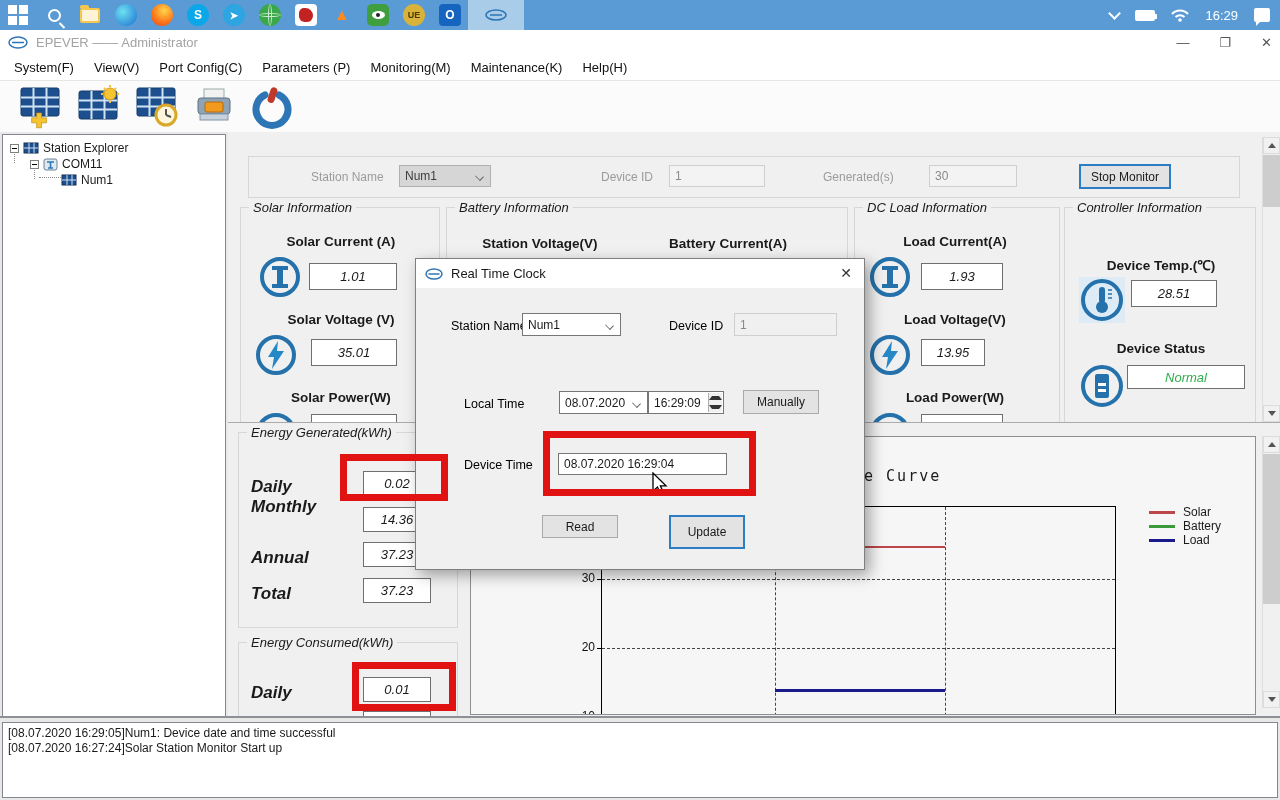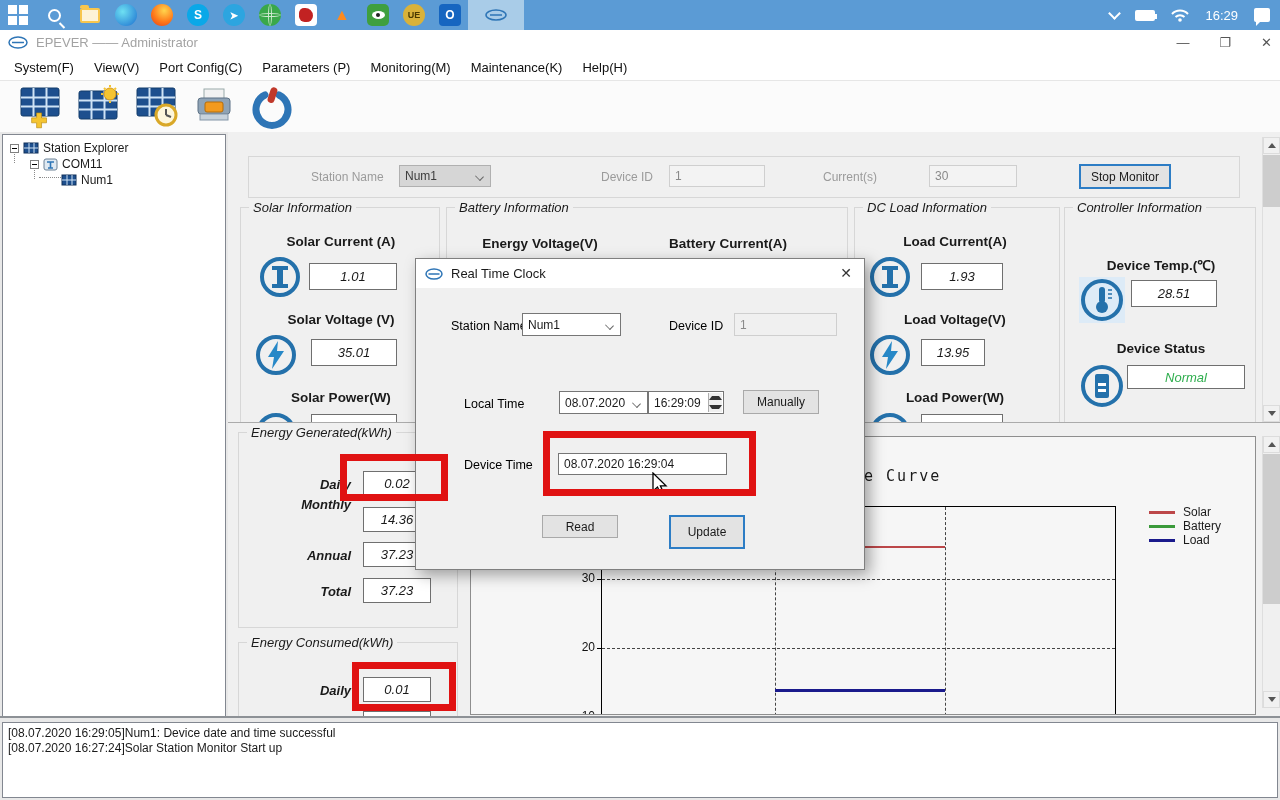--- a/index.html
+++ b/index.html
@@ -308,7 +308,7 @@
       </div>
       <div class="graylab" style="left:352px;top:13px">Device ID</div>
       <div class="dis-input" style="left:420px;top:8px;width:96px;height:22px">1</div>
-      <div class="graylab" style="left:574px;top:13px">Current(s)</div>
+      <div class="graylab" style="left:574px;top:13px">Generated(s)</div>
       <div class="dis-input" style="left:680px;top:8px;width:88px;height:22px">30</div>
       <div class="btn btn-focus" style="left:830px;top:7px;width:92px;height:25px">Stop Monitor</div>
     </div>

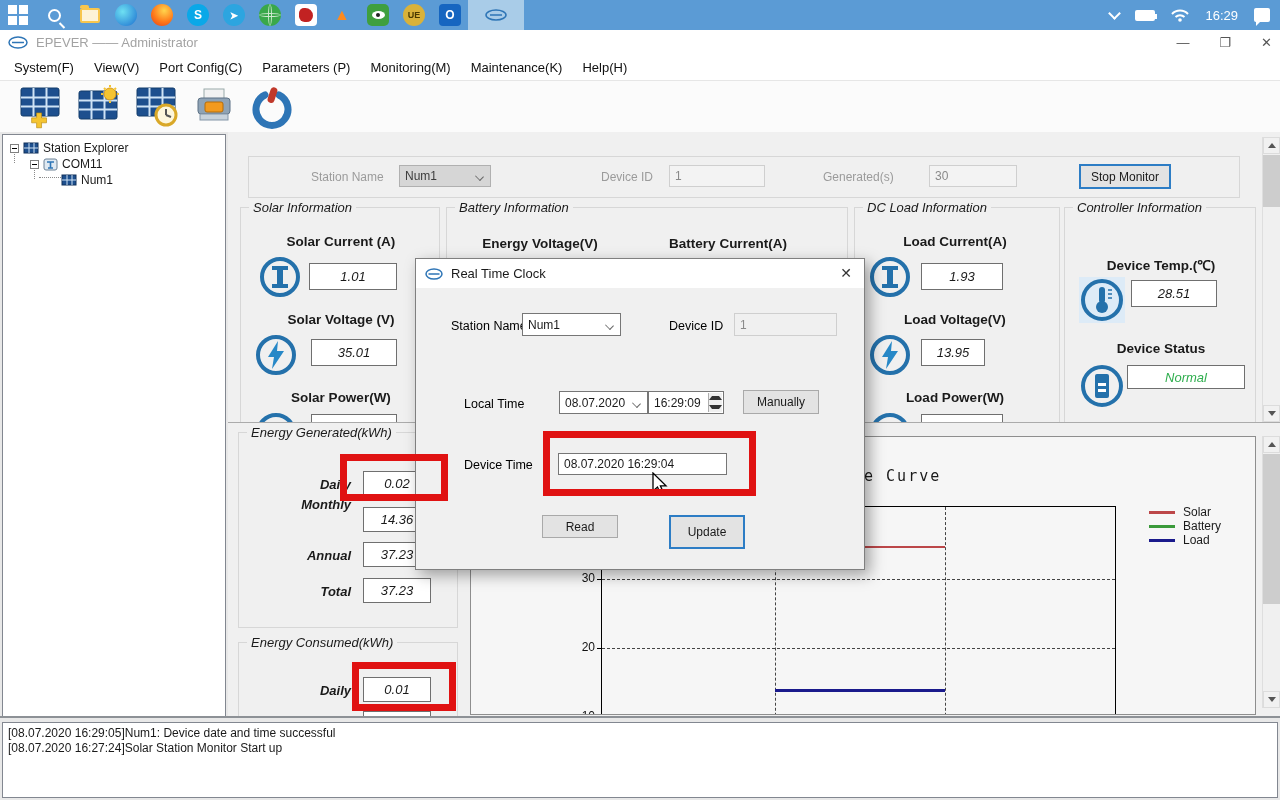--- a/index.html
+++ b/index.html
@@ -338,7 +338,7 @@
 
     <div class="grp" style="left:218px;top:75px;width:402px;height:230px;border-bottom:none">
       <div class="grp-title">Battery Information</div>
-      <div class="sec-h" style="left:8px;top:28px;width:170px">Energy Voltage(V)</div>
+      <div class="sec-h" style="left:8px;top:28px;width:170px">Station Voltage(V)</div>
       <div class="sec-h" style="left:196px;top:28px;width:170px">Battery Current(A)</div>
     </div>
 

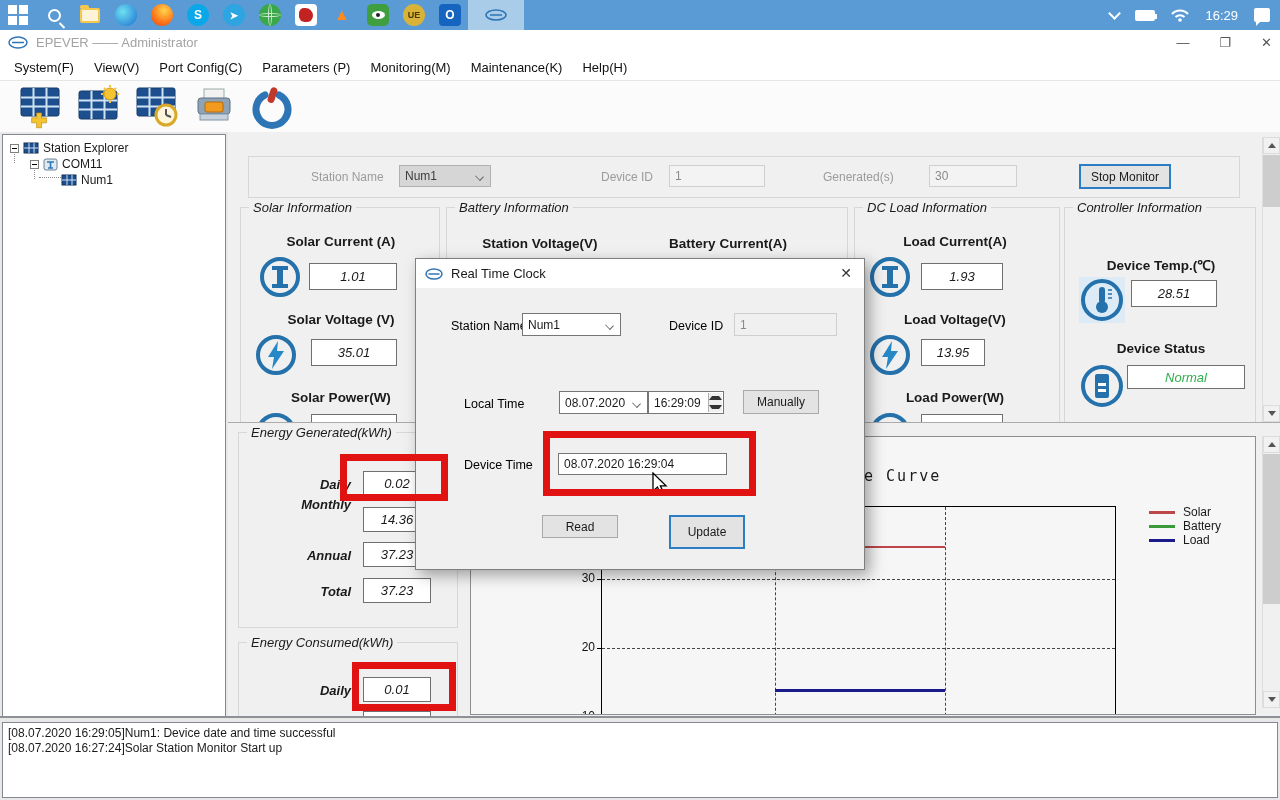--- a/index.html
+++ b/index.html
@@ -79,7 +79,7 @@
   .leg-swatch { width:26px; height:3px; }
 
   
-  .en-lab { position:absolute; font-weight:bold; font-style:italic; font-size:13px; width:100px; text-align:right; }
+  .en-lab { position:absolute; font-weight:bold; font-style:italic; font-size:17px; width:100px; text-align:left; }
 
   
   .logbox { left:2px; top:722px; width:1276px; height:76px; background:#fff; border:1px solid #828790; font-size:12px; padding:3px 5px; line-height:15px; }

